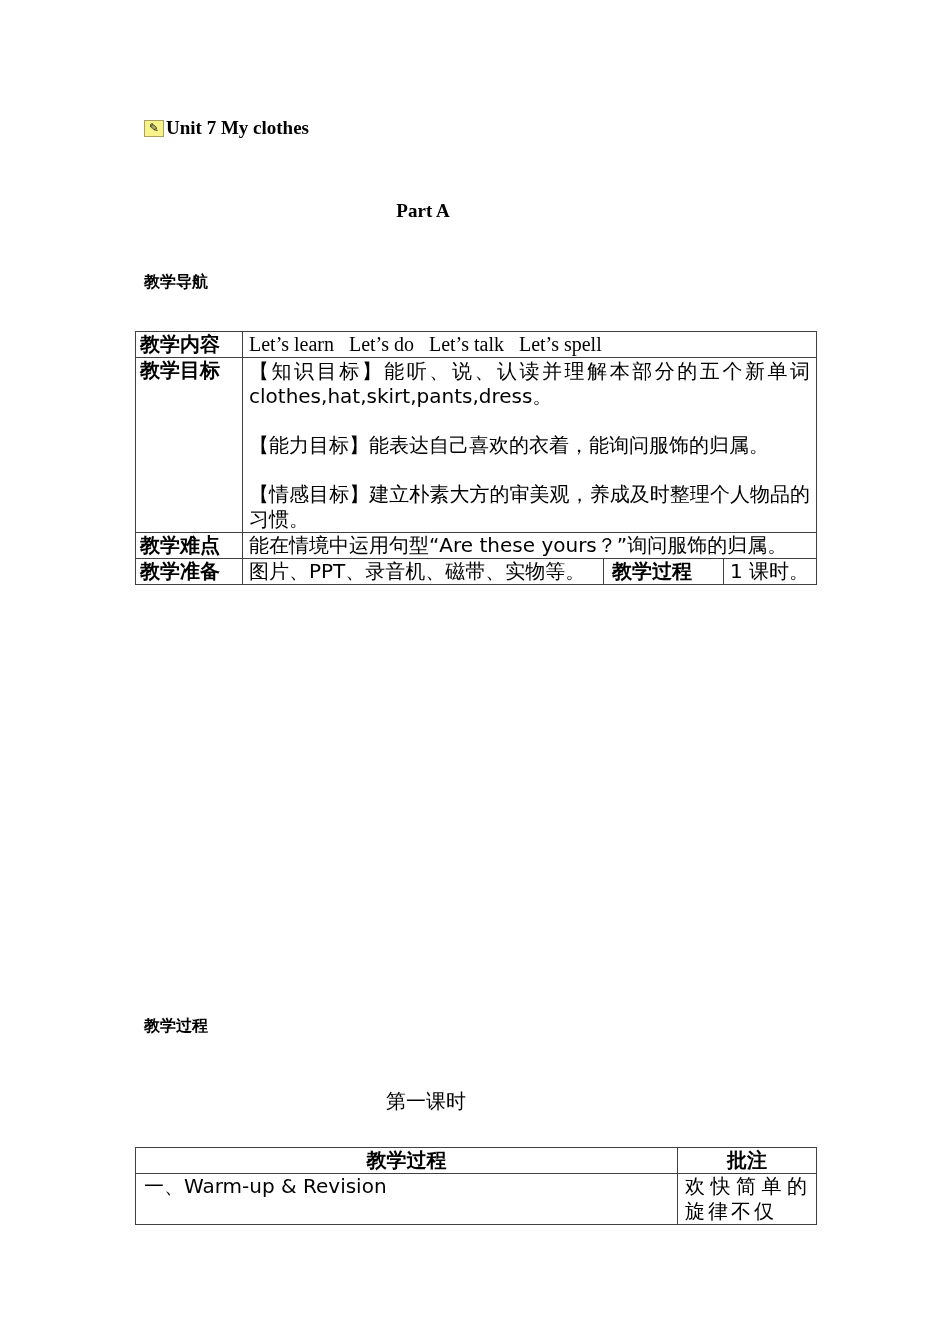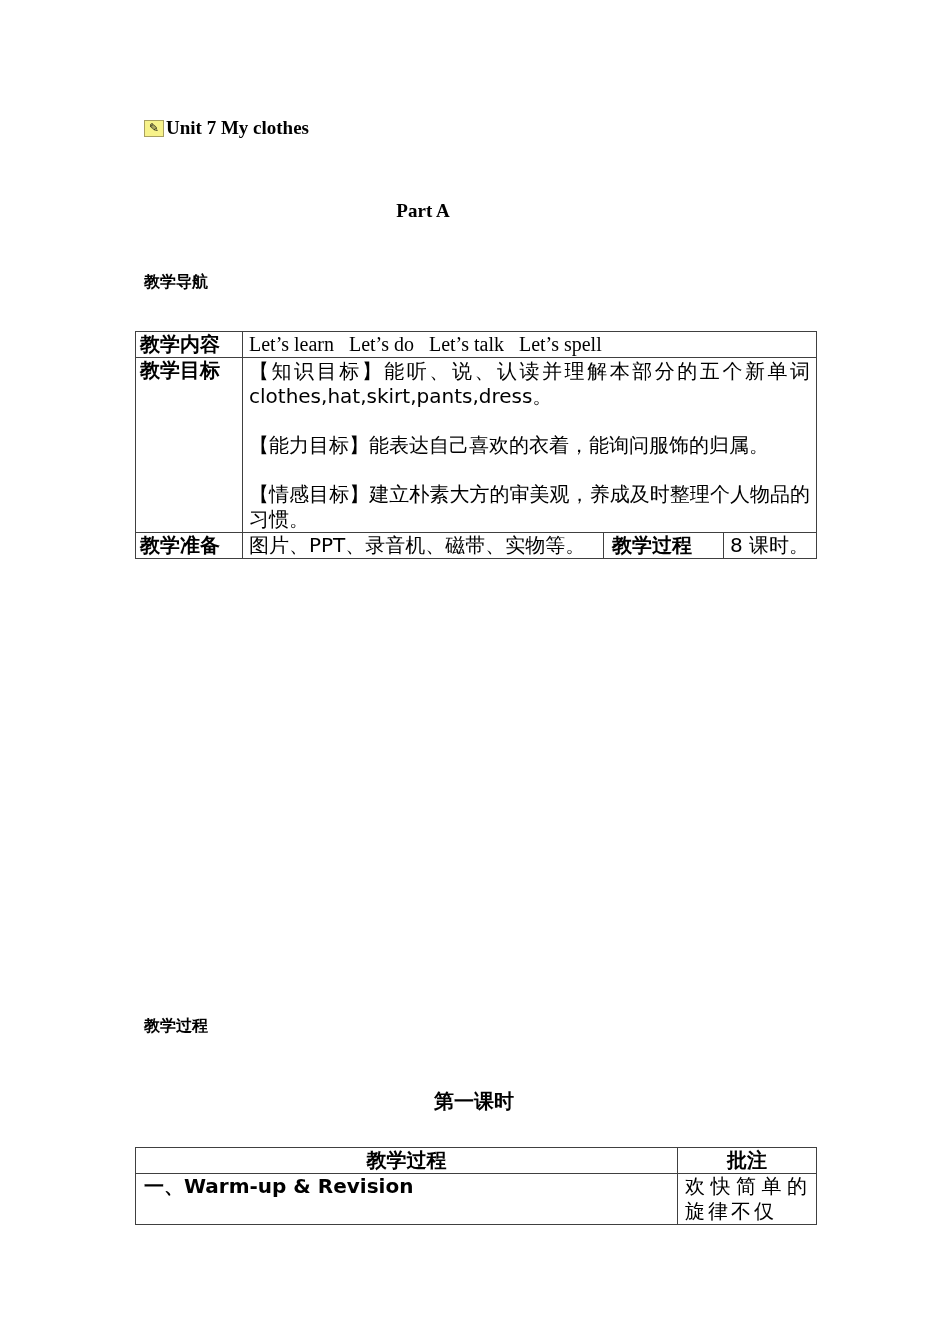--- a/index.html
+++ b/index.html
@@ -53,6 +53,10 @@
     </td>
   </tr>
   <tr>
+    <td class="lbl">教学难点</td>
+    <td colspan="3" style="text-align:justify;">能在情境中运用句型“Are these yours？”询问服饰的归属。</td>
+  </tr>
+  <tr>
     <td class="lbl">教学准备</td>
     <td style="text-align:justify;margin-left:37px;">图片、PPT、录音机、磁带、实物等。</td>
     <td class="lbl" style="padding-left:8px;">教学过程</td>

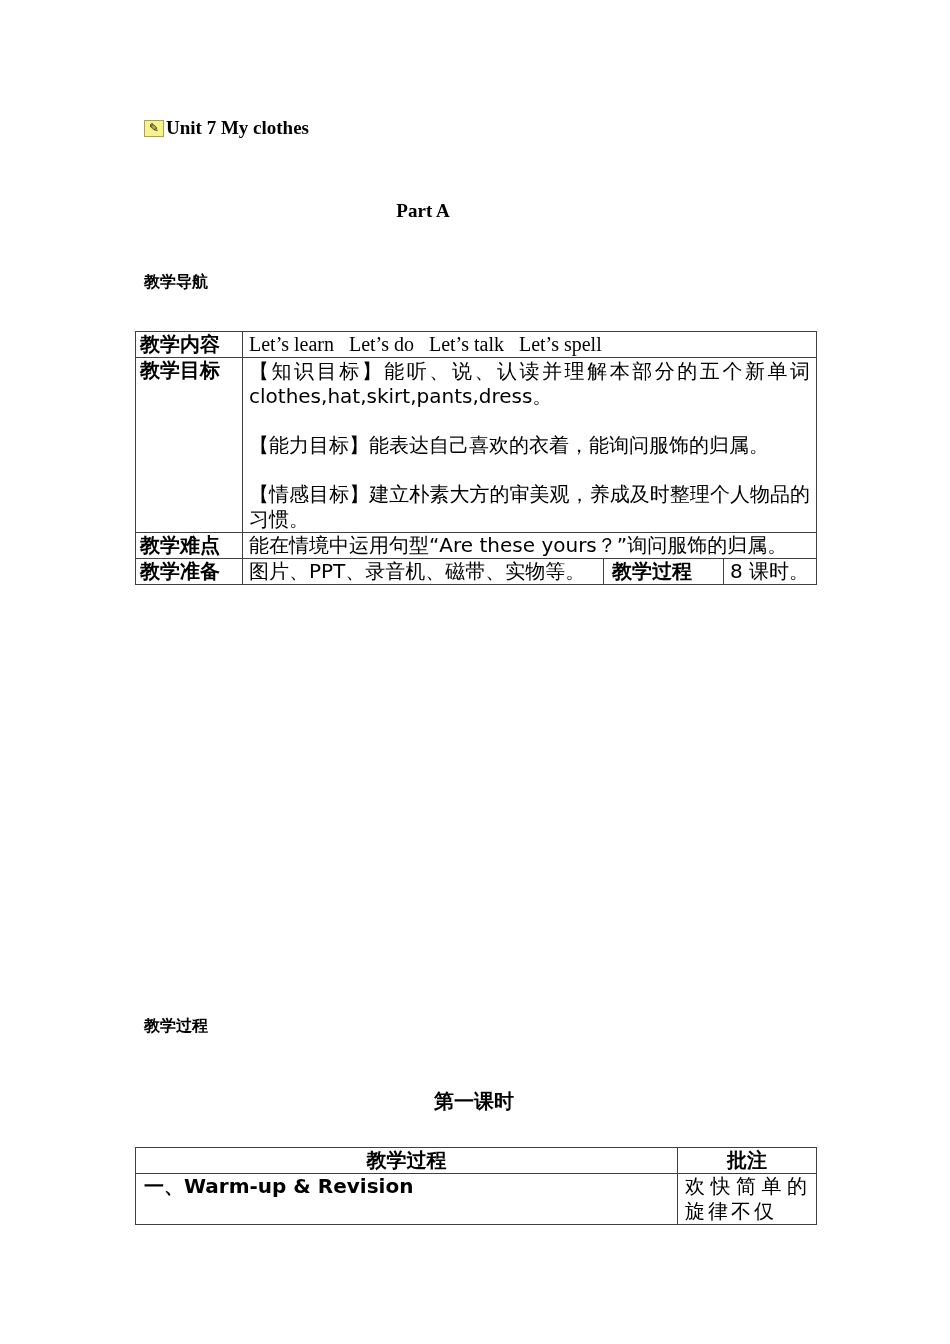--- a/index.html
+++ b/index.html
@@ -60,7 +60,7 @@
     <td class="lbl">教学准备</td>
     <td style="text-align:justify;margin-left:37px;">图片、PPT、录音机、磁带、实物等。</td>
     <td class="lbl" style="padding-left:8px;">教学过程</td>
-    <td style="text-align:justify;">8 课时。</td>
+    <td style="text-align:justify;">1 课时。</td>
   </tr>
 </tbody>
   </table>

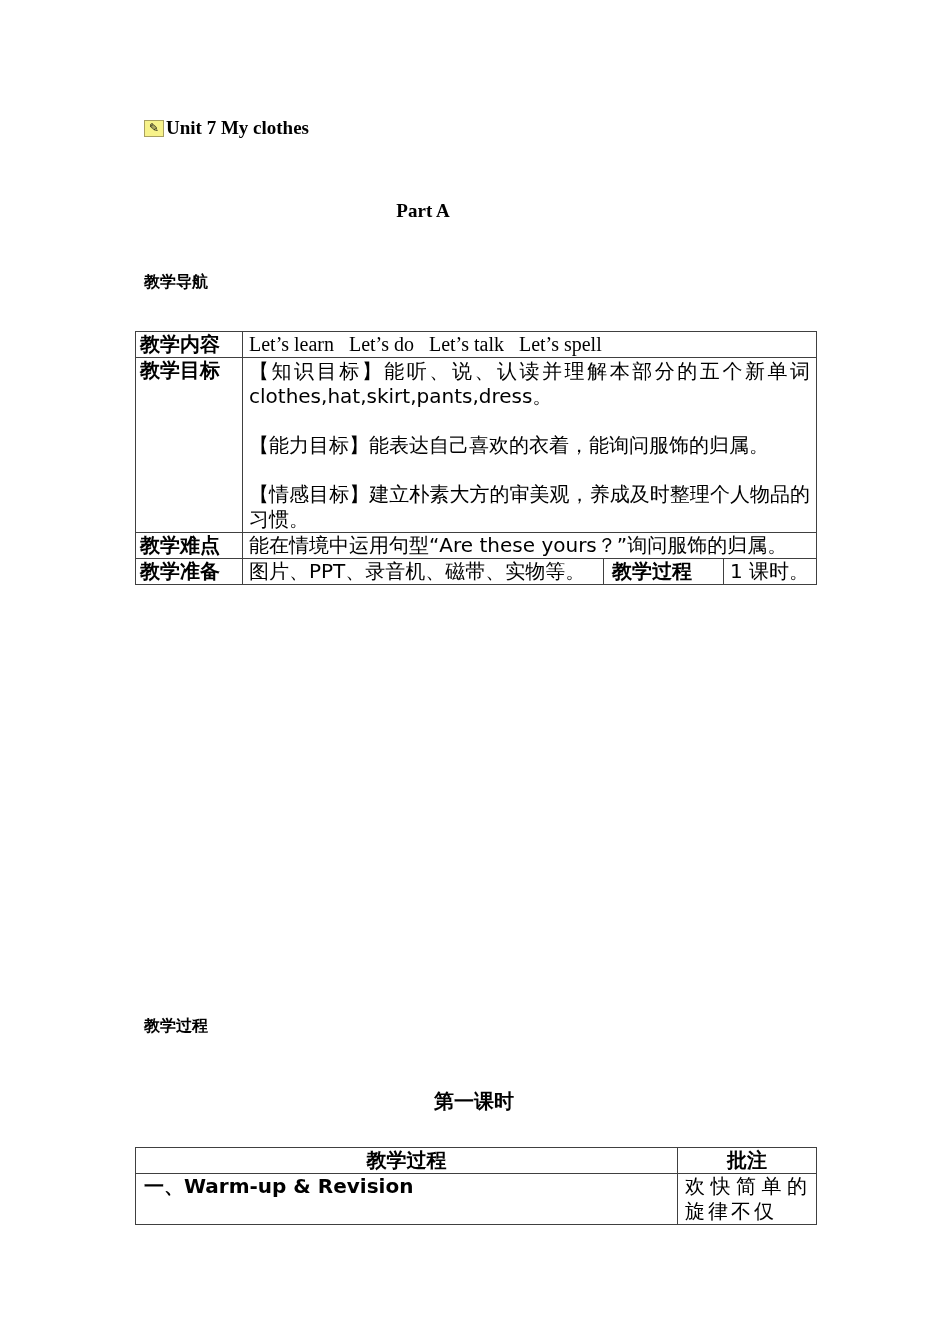--- a/index.html
+++ b/index.html
@@ -9,7 +9,7 @@
   .unit-icon { width: 20px; height: 17px; background: #f7f28a; border: 1px solid #a8a060; box-sizing: border-box; margin-right: 2px; display: inline-flex; align-items: center; justify-content: center; font-size: 12px; line-height: 1; font-family: "DejaVu Sans", sans-serif; }
   .part-title { left: 0; width: 846px; top: 200px; text-align: center; font-size: 19px; font-weight: bold; }
   .section-heading { left: 144px; font-size: 16px; font-weight: bold; font-family: "DejaVu Sans", sans-serif; }
-  .lesson-title { left: 0; width: 852px; top: 1088px; text-align: center; font-size: 20px; font-weight: bold; font-family: "DejaVu Sans", sans-serif; margin-left: 48px; }
+  .lesson-title { left: 0; width: 852px; top: 1088px; text-align: center; font-size: 20px; font-weight: normal; font-family: "DejaVu Sans", sans-serif; }
   table { border-collapse: collapse; position: absolute; table-layout: fixed; }
   td { border: 1px solid #404040; vertical-align: top; padding: 0 6px; font-size: 20px; line-height: 25px; font-family: "DejaVu Sans", sans-serif; }
   .lbl { font-weight: bold; padding: 0 4px; white-space: nowrap; }

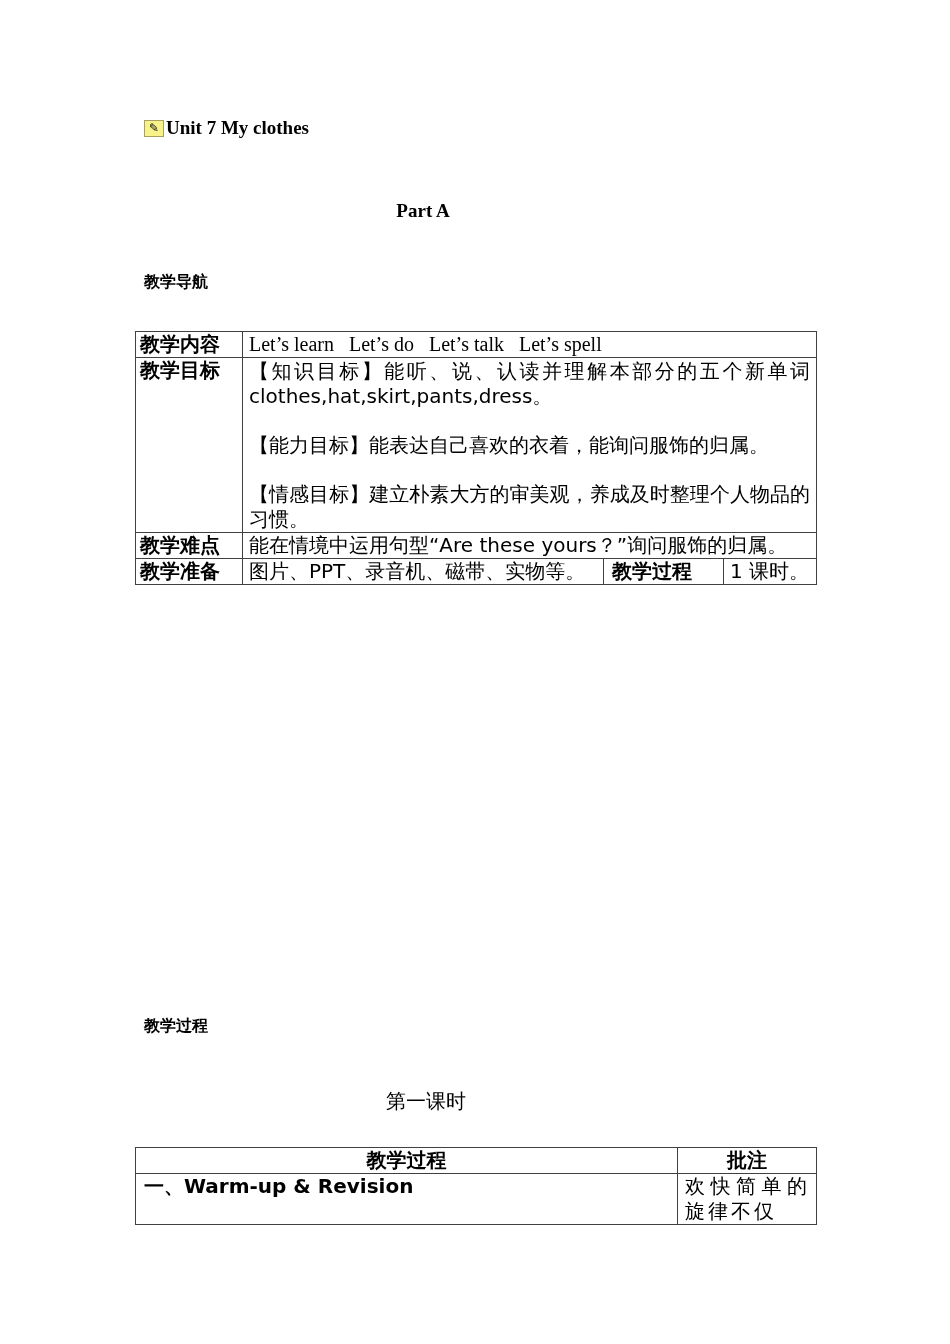--- a/index.html
+++ b/index.html
@@ -81,7 +81,7 @@
   </tr>
   <tr>
     <td style="padding-left:8px;">
-      <span style="font-weight:bold;">一、Warm-up &amp; Revision</span>
+      <span style="font-weight:normal;">一、Warm-up &amp; Revision</span>
     </td>
     <td style="text-align:justify; letter-spacing:3px; padding-left:7px;">欢快简单的旋律不仅</td>
   </tr>

